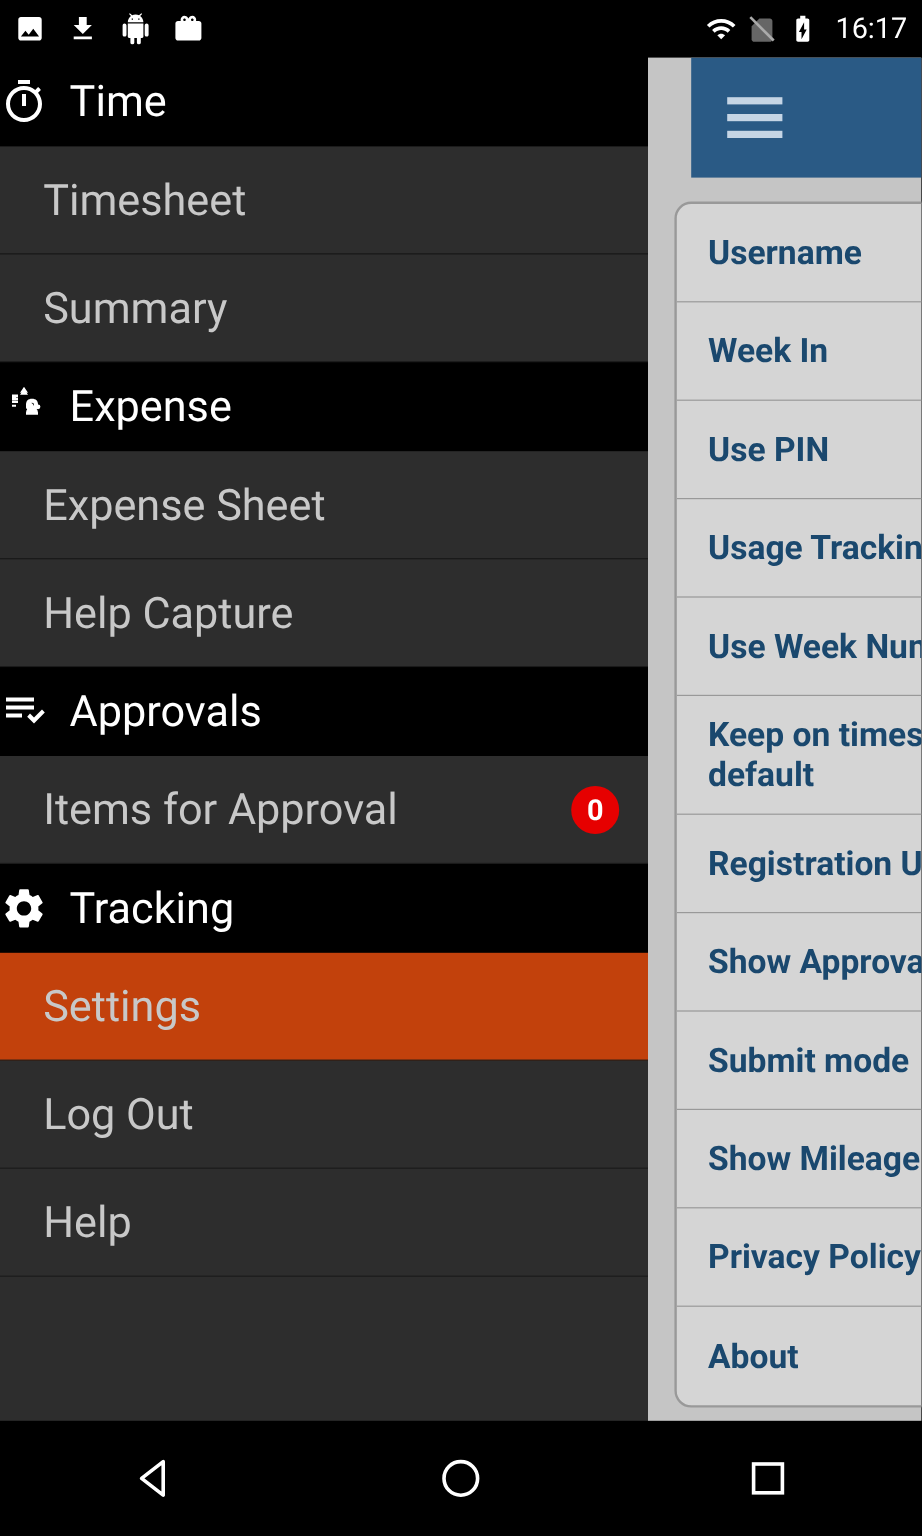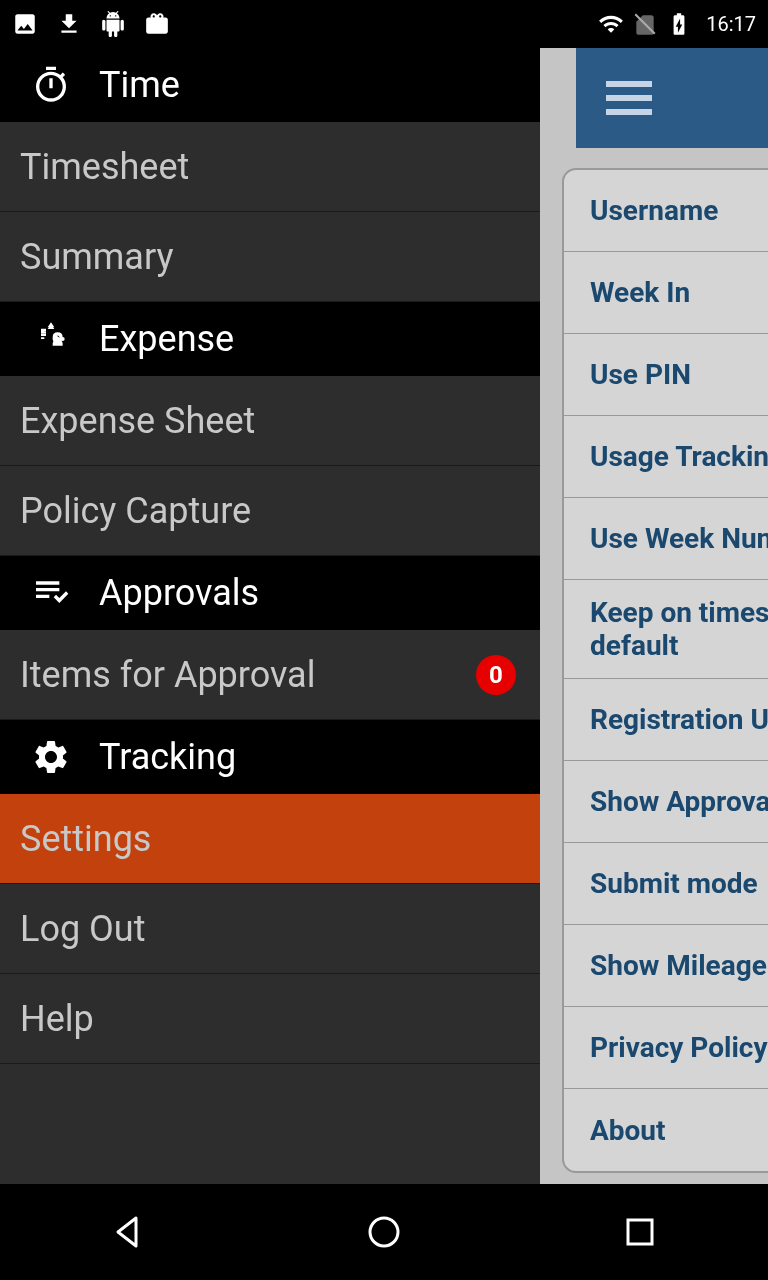--- a/index.html
+++ b/index.html
@@ -16,7 +16,7 @@
   }
   .status-left { display: flex; gap: 18px; align-items: center; }
   .status-right { margin-left: auto; display: flex; gap: 8px; align-items: center; }
-  .status-time { font-size: 20px; font-weight: 400; margin-left: 6px; }
+  .status-time { font-size: 24px; font-weight: 400; margin-left: 6px; }
   .status-icon { width: 26px; height: 26px; fill: #fff; }
   .status-icon-grey { fill: #888; }
   

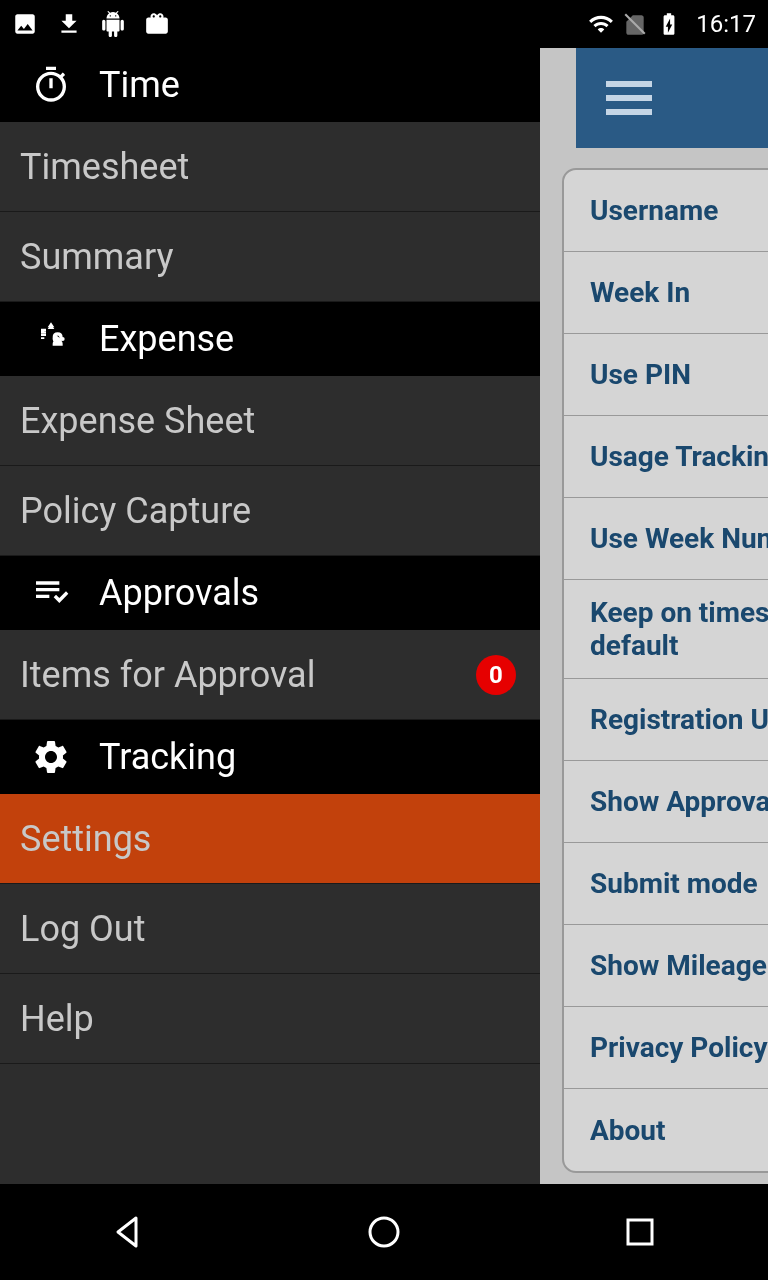--- a/index.html
+++ b/index.html
@@ -35,8 +35,8 @@
     background: #000;
     display: flex;
     align-items: center;
-    padding-left: 31px;
-    gap: 28px;
+    padding-left: 0;
+    gap: 18px;
     color: #fff;
     font-size: 36px;
     font-weight: 400;

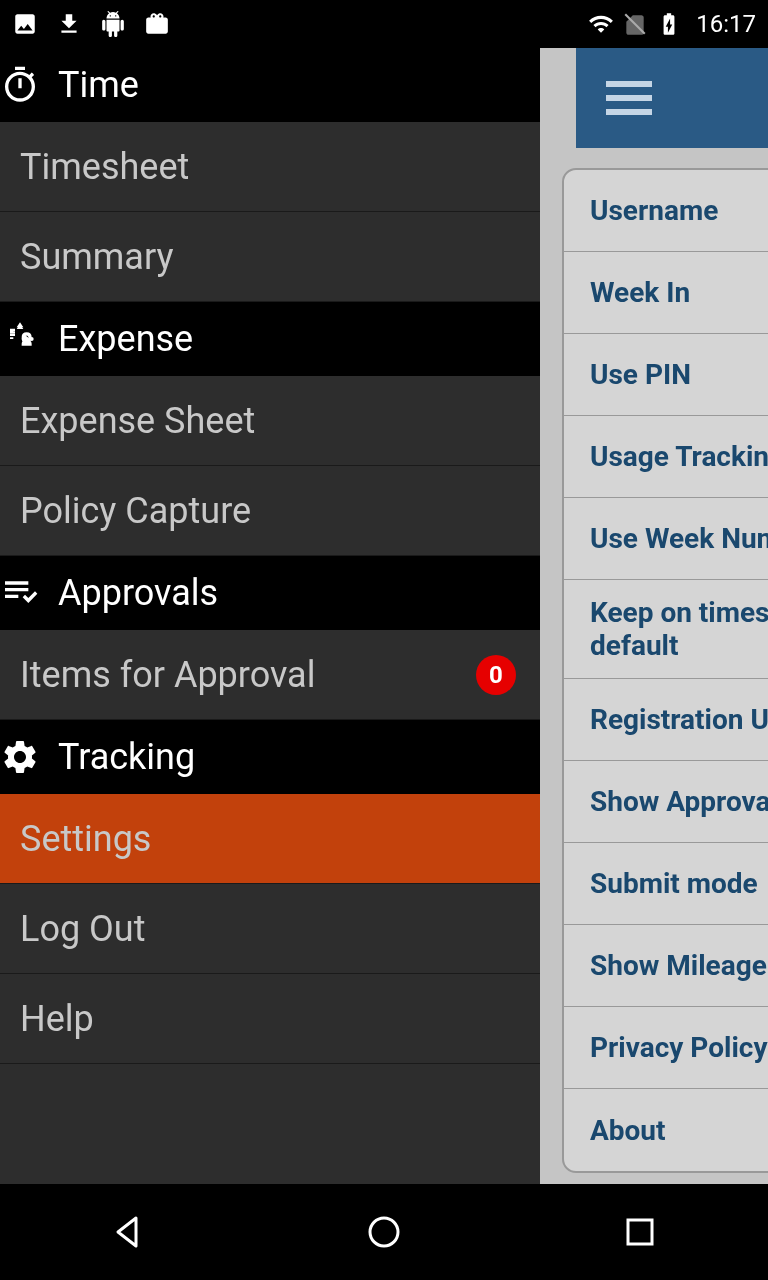--- a/index.html
+++ b/index.html
@@ -49,7 +49,7 @@
     background: #2d2d2d;
     display: flex;
     align-items: center;
-    padding-left: 20px;
+    padding-left: 36px;
     padding-right: 24px;
     color: #c8c8c8;
     font-size: 36px;

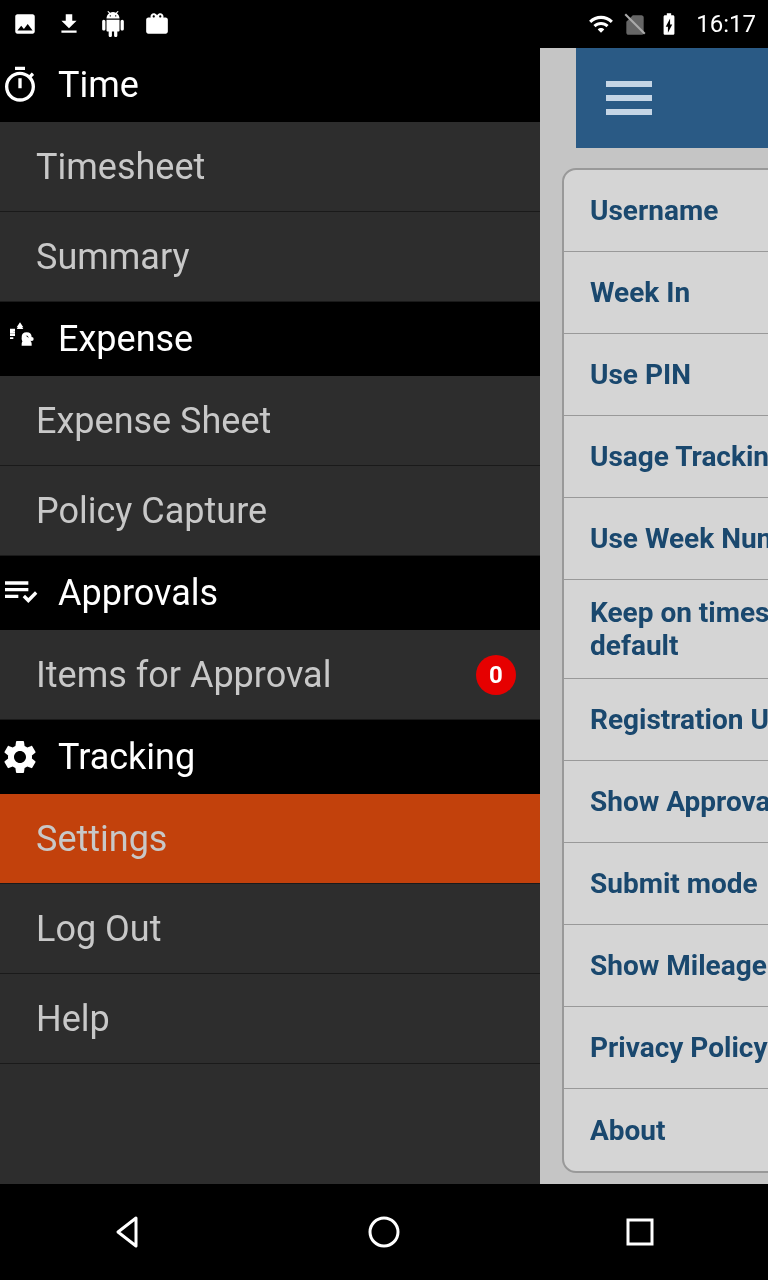--- a/index.html
+++ b/index.html
@@ -194,7 +194,7 @@
       <span>Expense Sheet</span>
     </div>
     <div class="nav-item">
-      <span>Policy Capture</span>
+      <span>Help Capture</span>
     </div>
 
     <div class="section-header">

